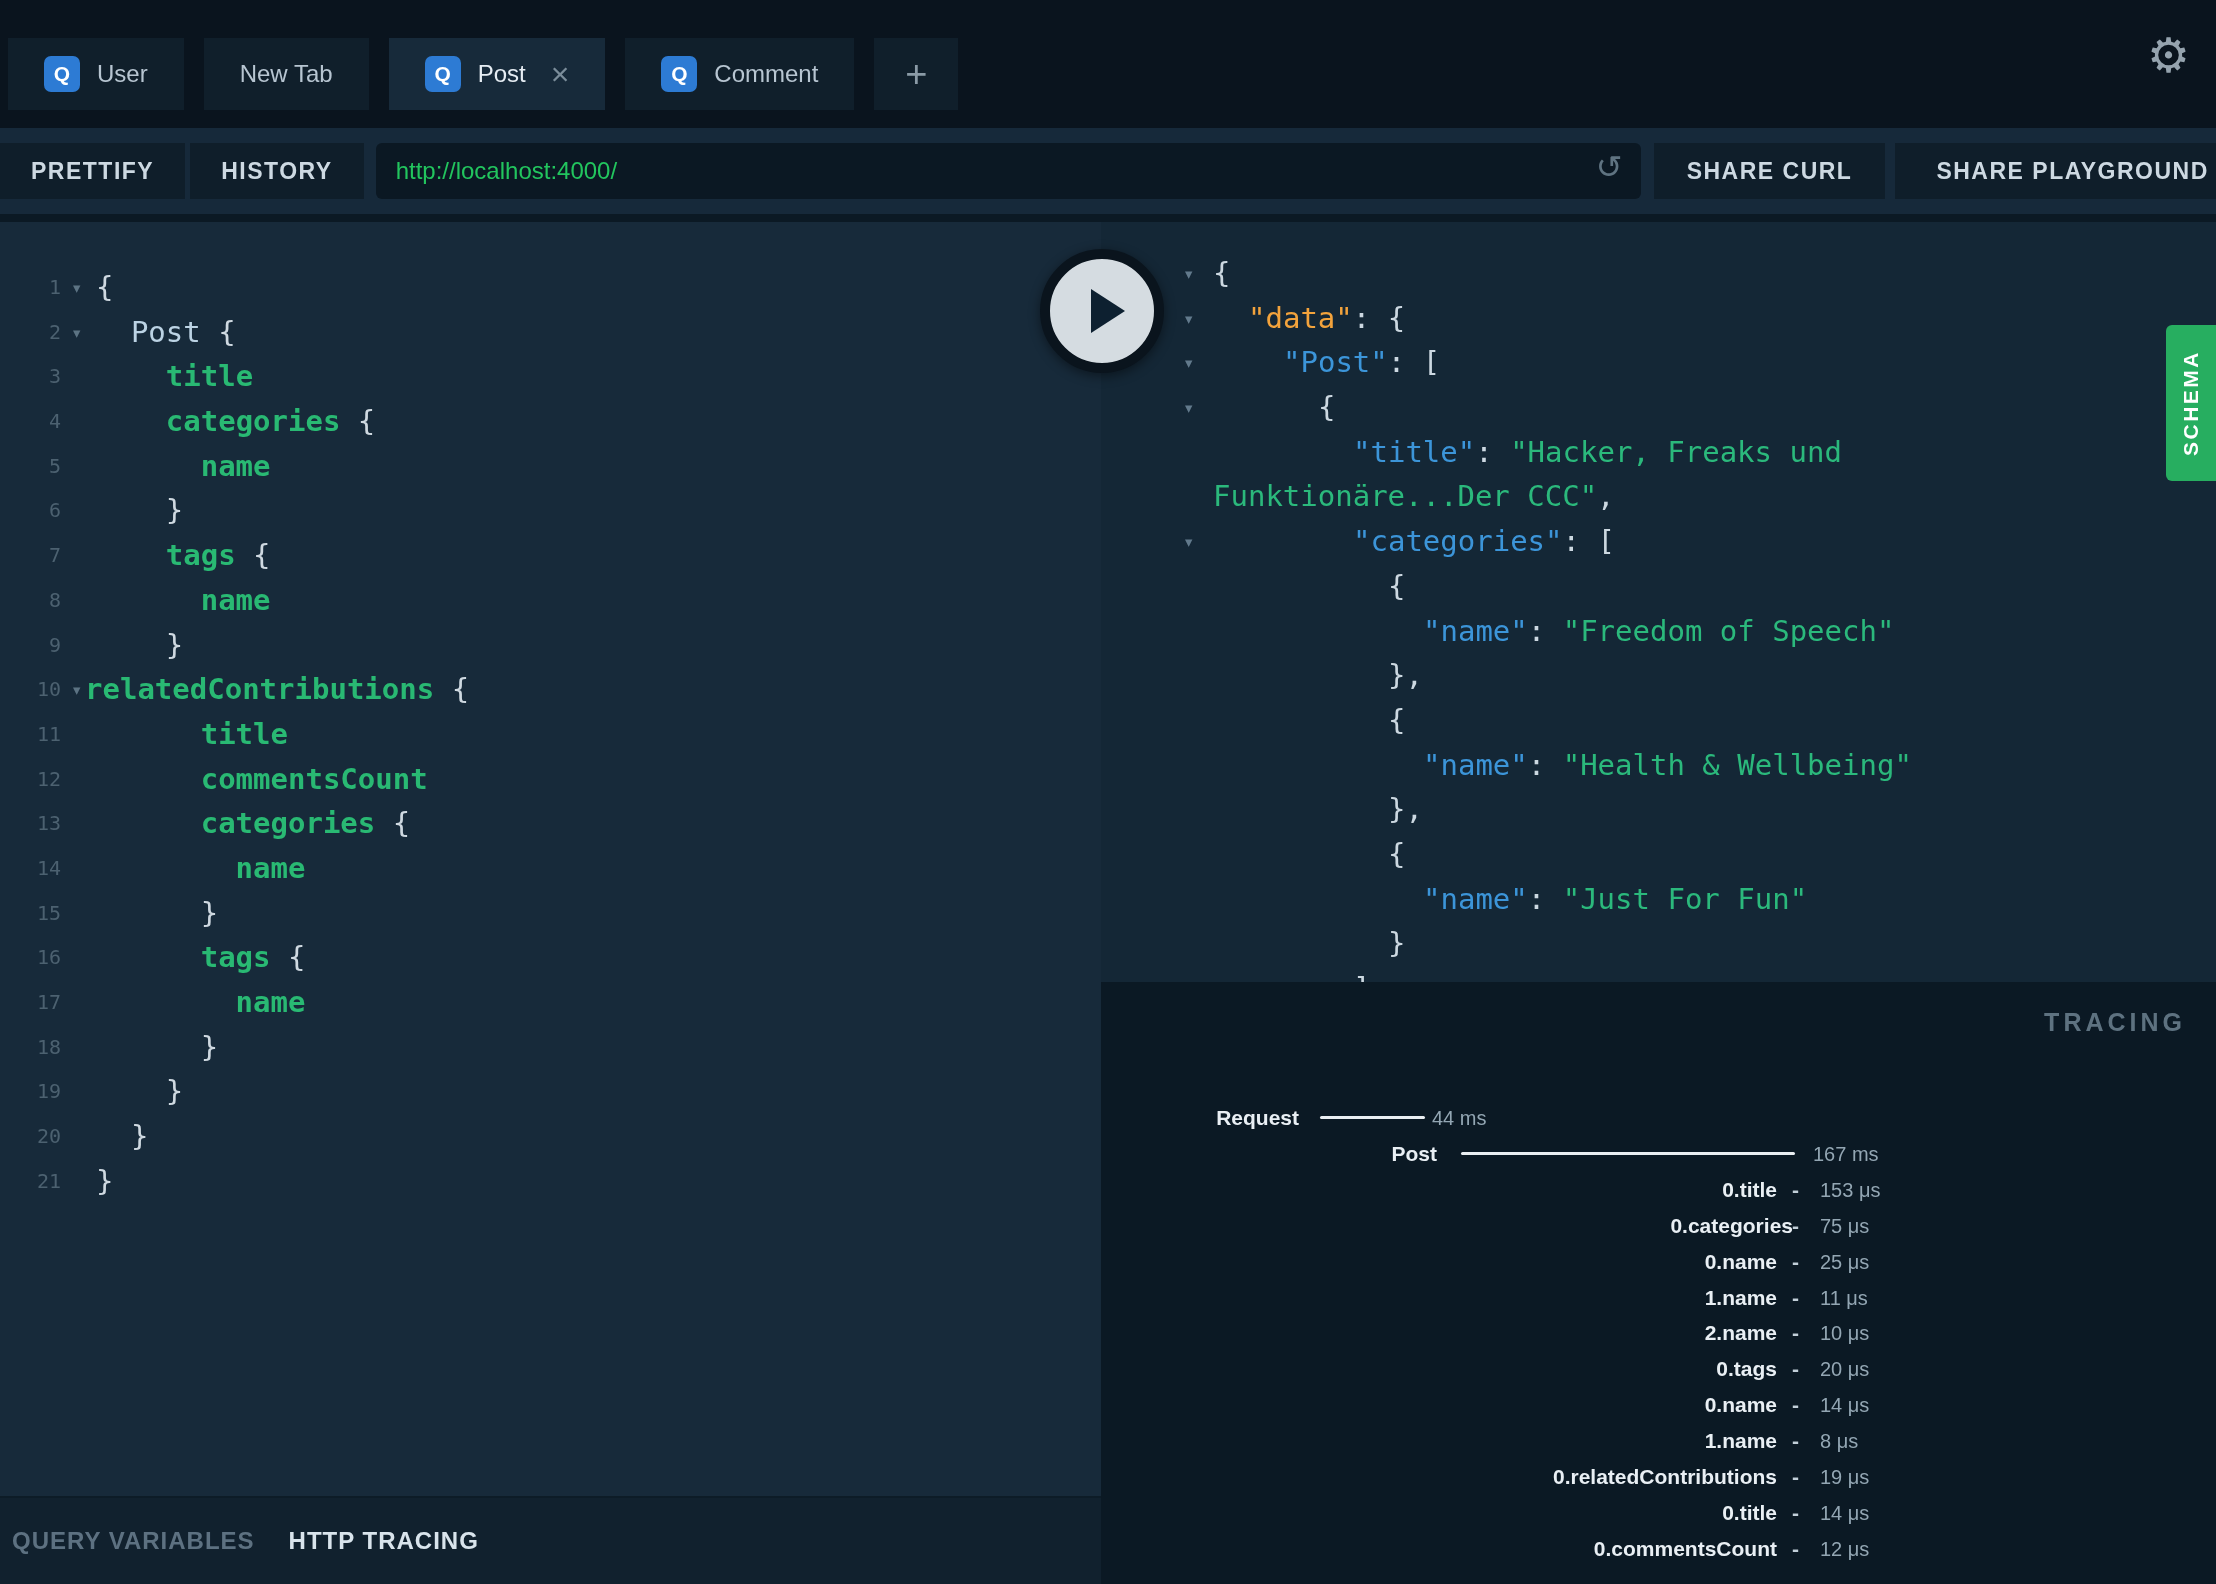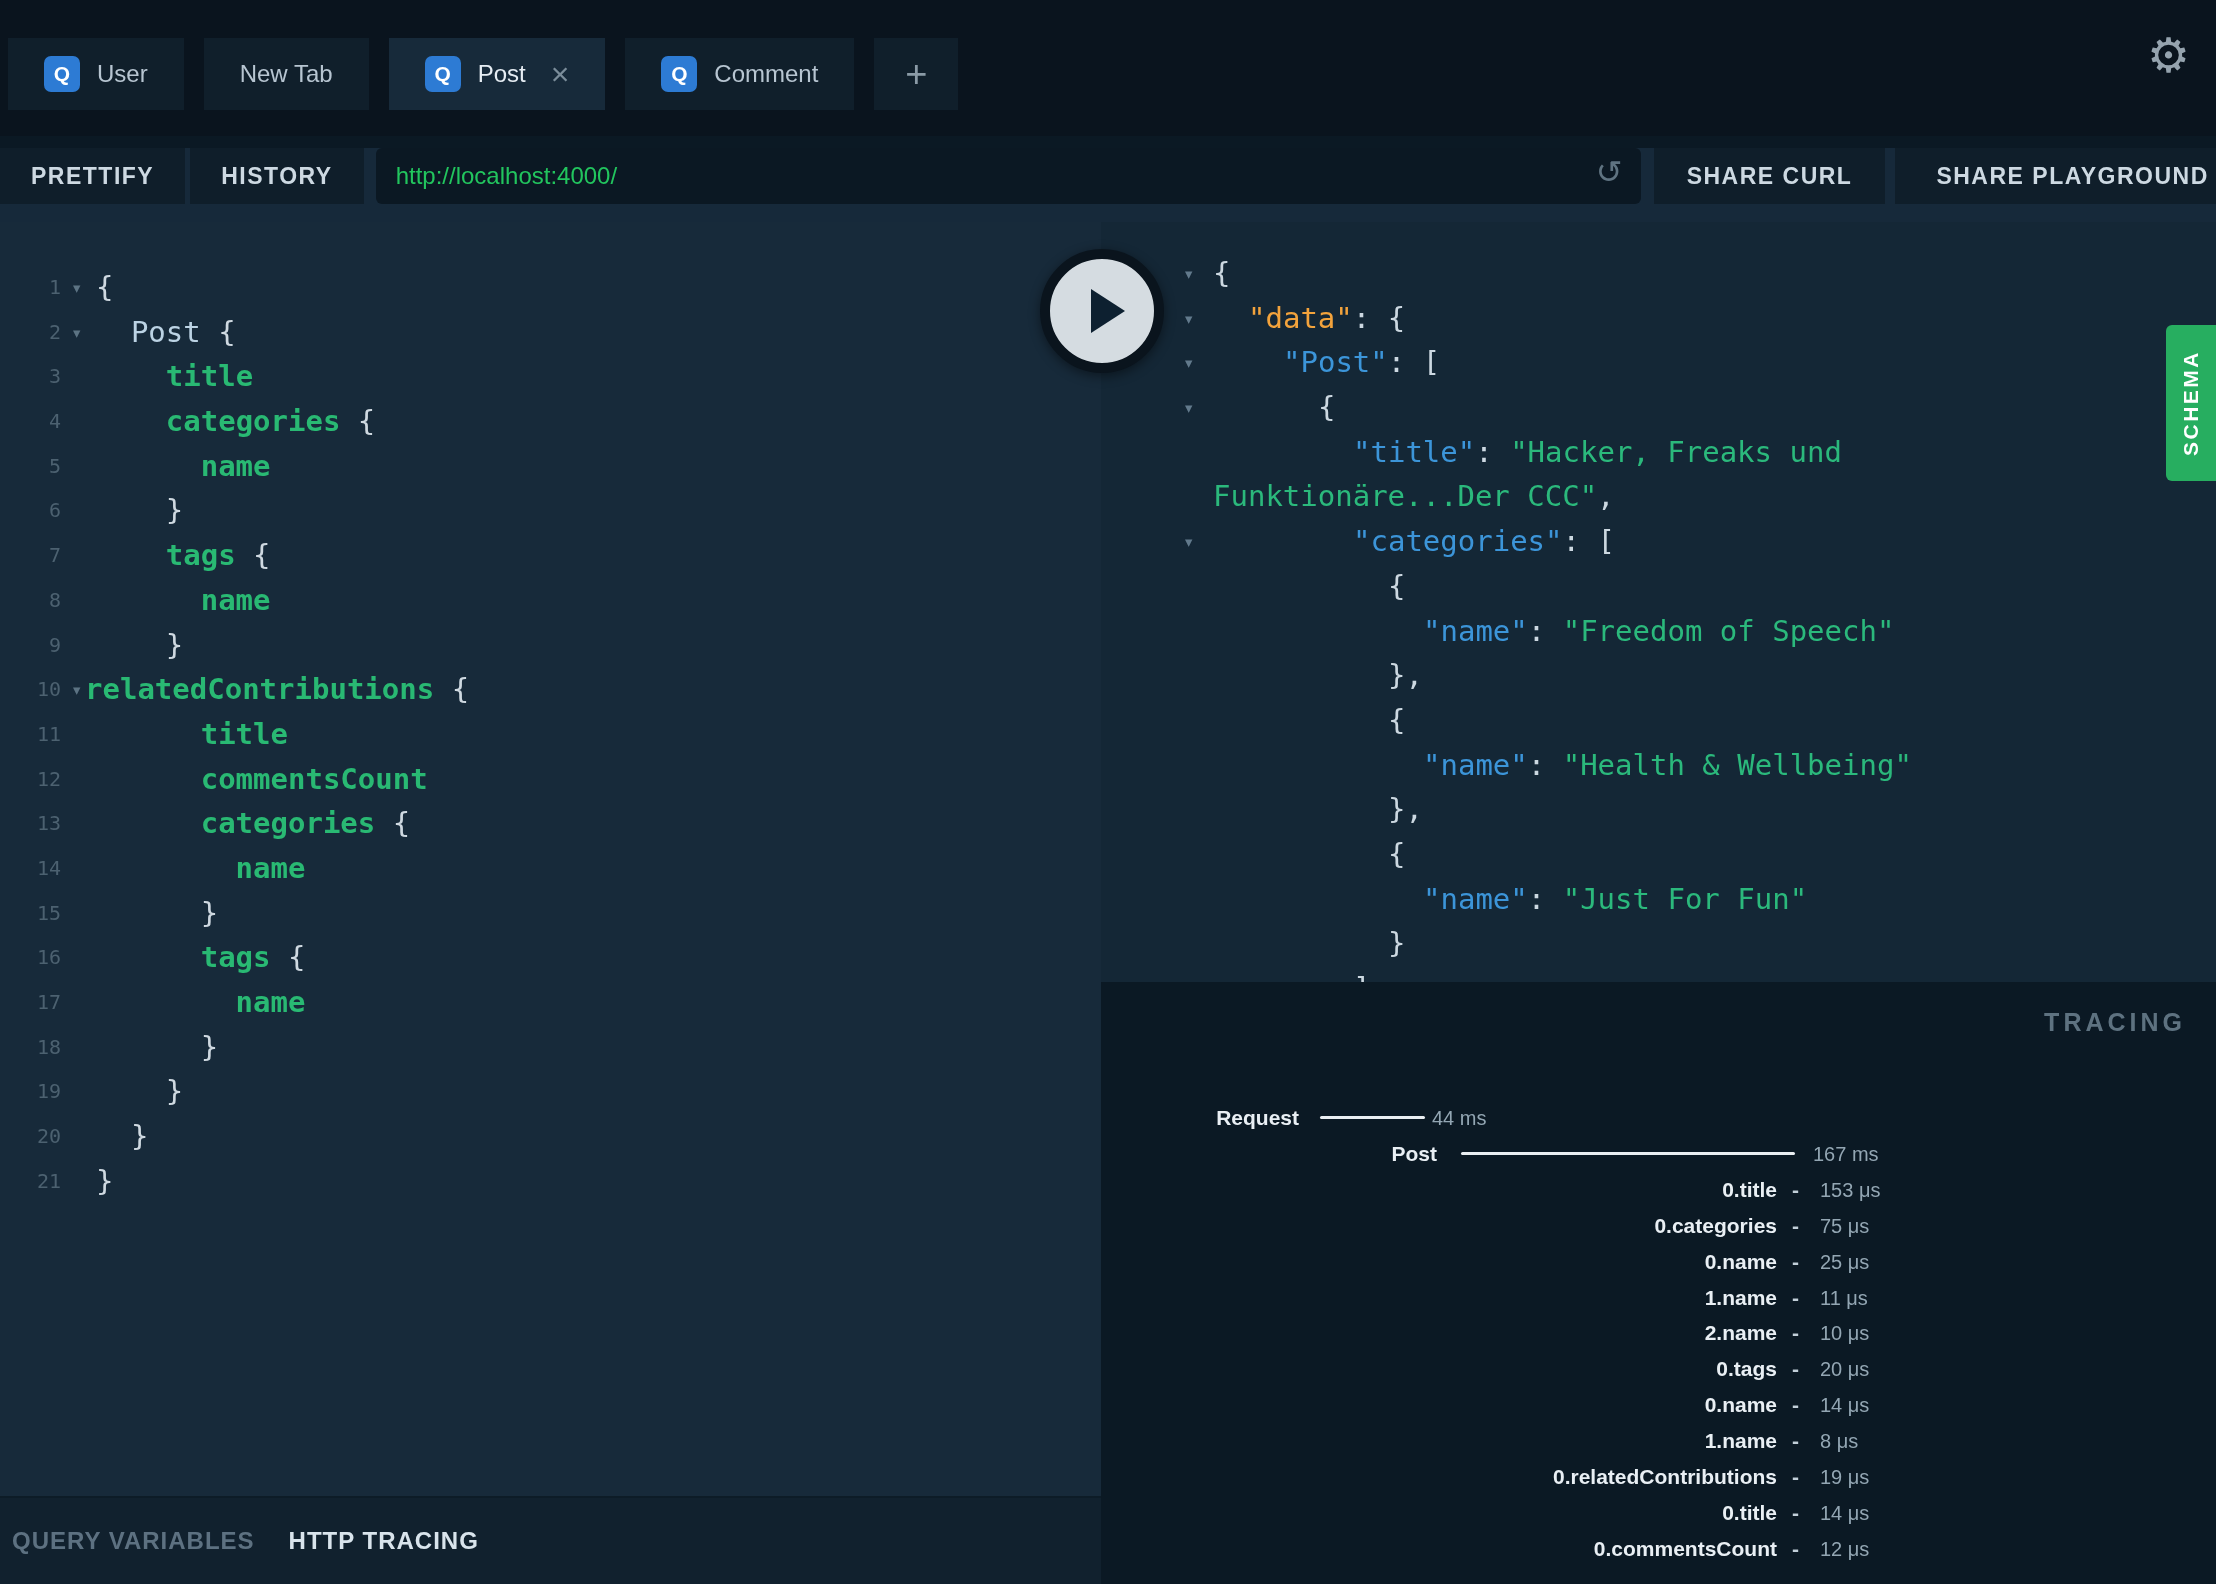--- a/index.html
+++ b/index.html
@@ -20,7 +20,7 @@
   .gear { position:absolute; top:32px; right:26px; font-size:48px; line-height:1; color:#95a3ae; cursor:pointer; }
 
   
-  .toolbar { position:absolute; top:148px; left:0; width:2216px; height:86px; background:#16293a; display:flex; }
+  .toolbar { position:absolute; top:128px; left:0; width:2216px; height:86px; background:#16293a; display:flex; align-items:center; }
   .tb-btn { height:56px; display:flex; align-items:center; justify-content:center; background:#0f1e2a; color:#cdd9e2; font-size:23px; font-weight:600; letter-spacing:1.5px; padding:0 31px; cursor:pointer; white-space:nowrap; }
   .btn-history { margin-left:5px; }
   .urlbox { margin-left:12px; width:1265px; height:56px; background:#0b1823; border-radius:6px; display:flex; align-items:center; padding:0 20px; position:relative; flex:none; }

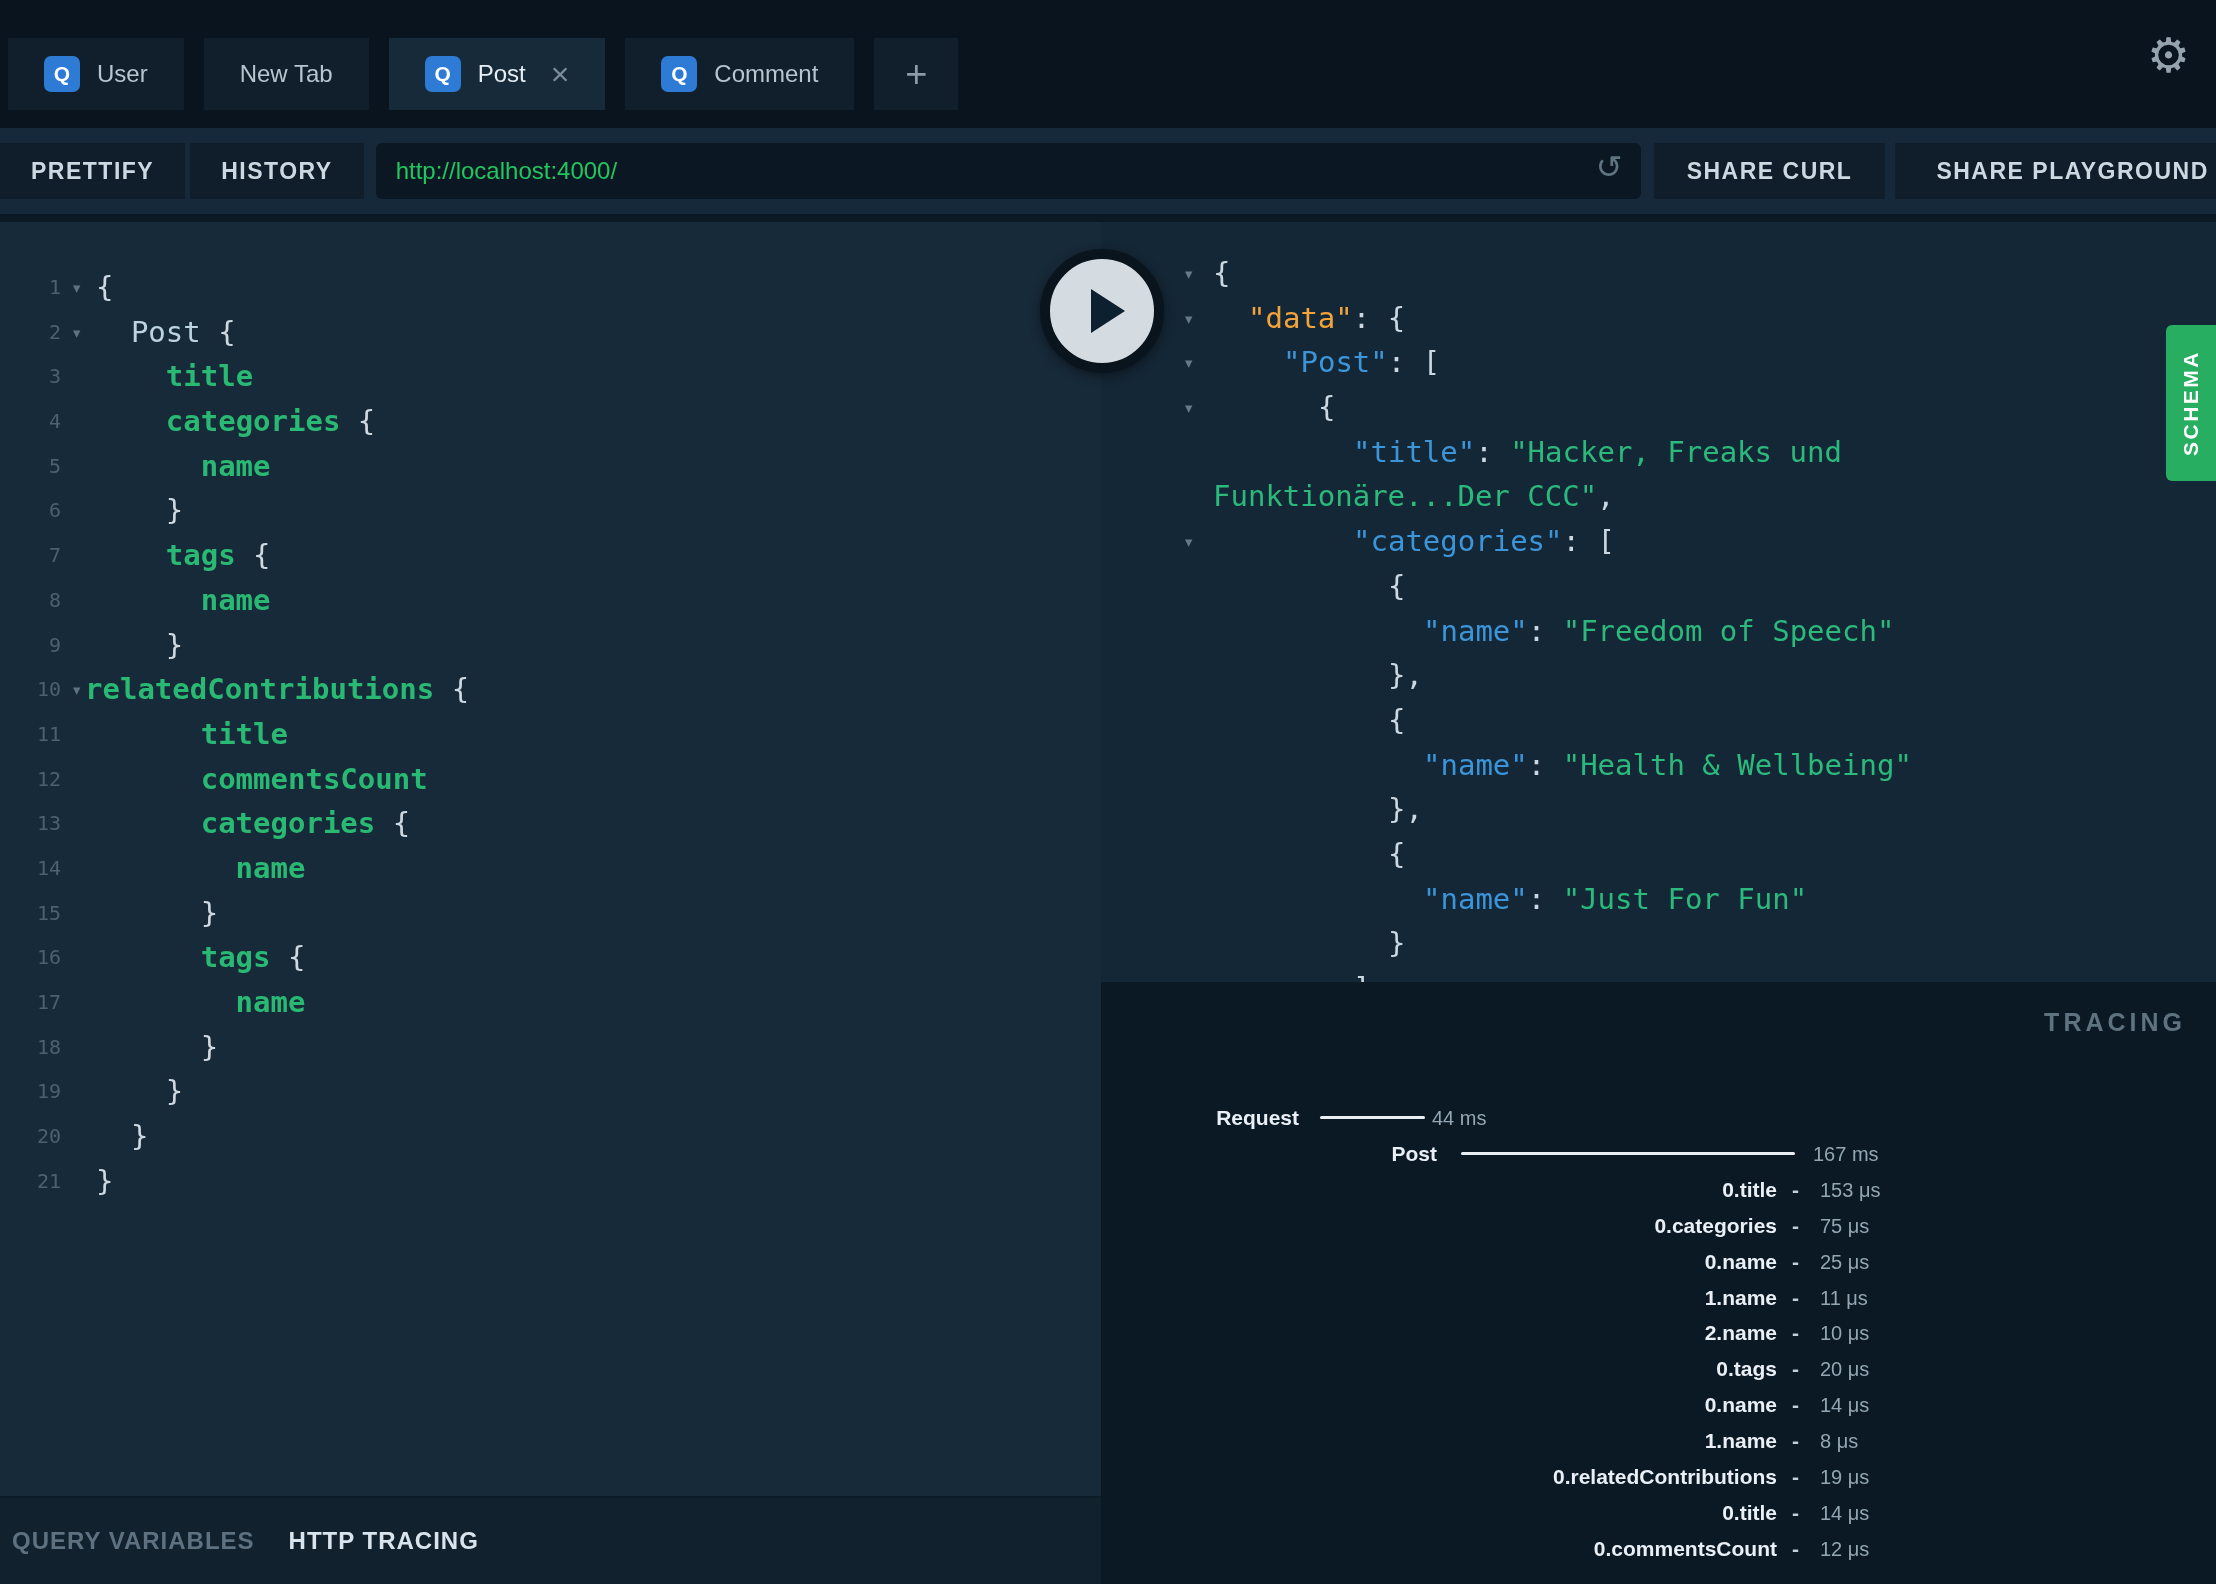--- a/index.html
+++ b/index.html
@@ -259,7 +259,7 @@
           <span class="tr-dur" style="left: 719px;">153 μs</span>
         </div>
         <div class="tr-row" style="top: 225.7px;">
-          <span class="tr-label" style="right: 439px; margin-left: 36px;">0.categories</span>
+          <span class="tr-label" style="right: 423px; margin-left: 36px;">0.categories</span>
           <span class="tr-dash" style="left: 691px;">-</span>
           <span class="tr-dur" style="left: 719px;">75 μs</span>
         </div>

